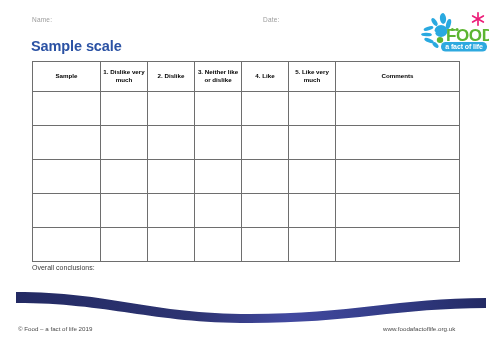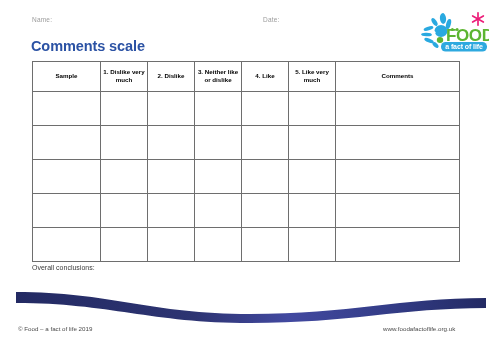--- a/index.html
+++ b/index.html
@@ -168,7 +168,7 @@
     </svg>
   </div>
 
-  <div class="page-title">Comments scale</div>
+  <div class="page-title">Sample scale</div>
 
   <table class="sheet-table">
     <colgroup>

